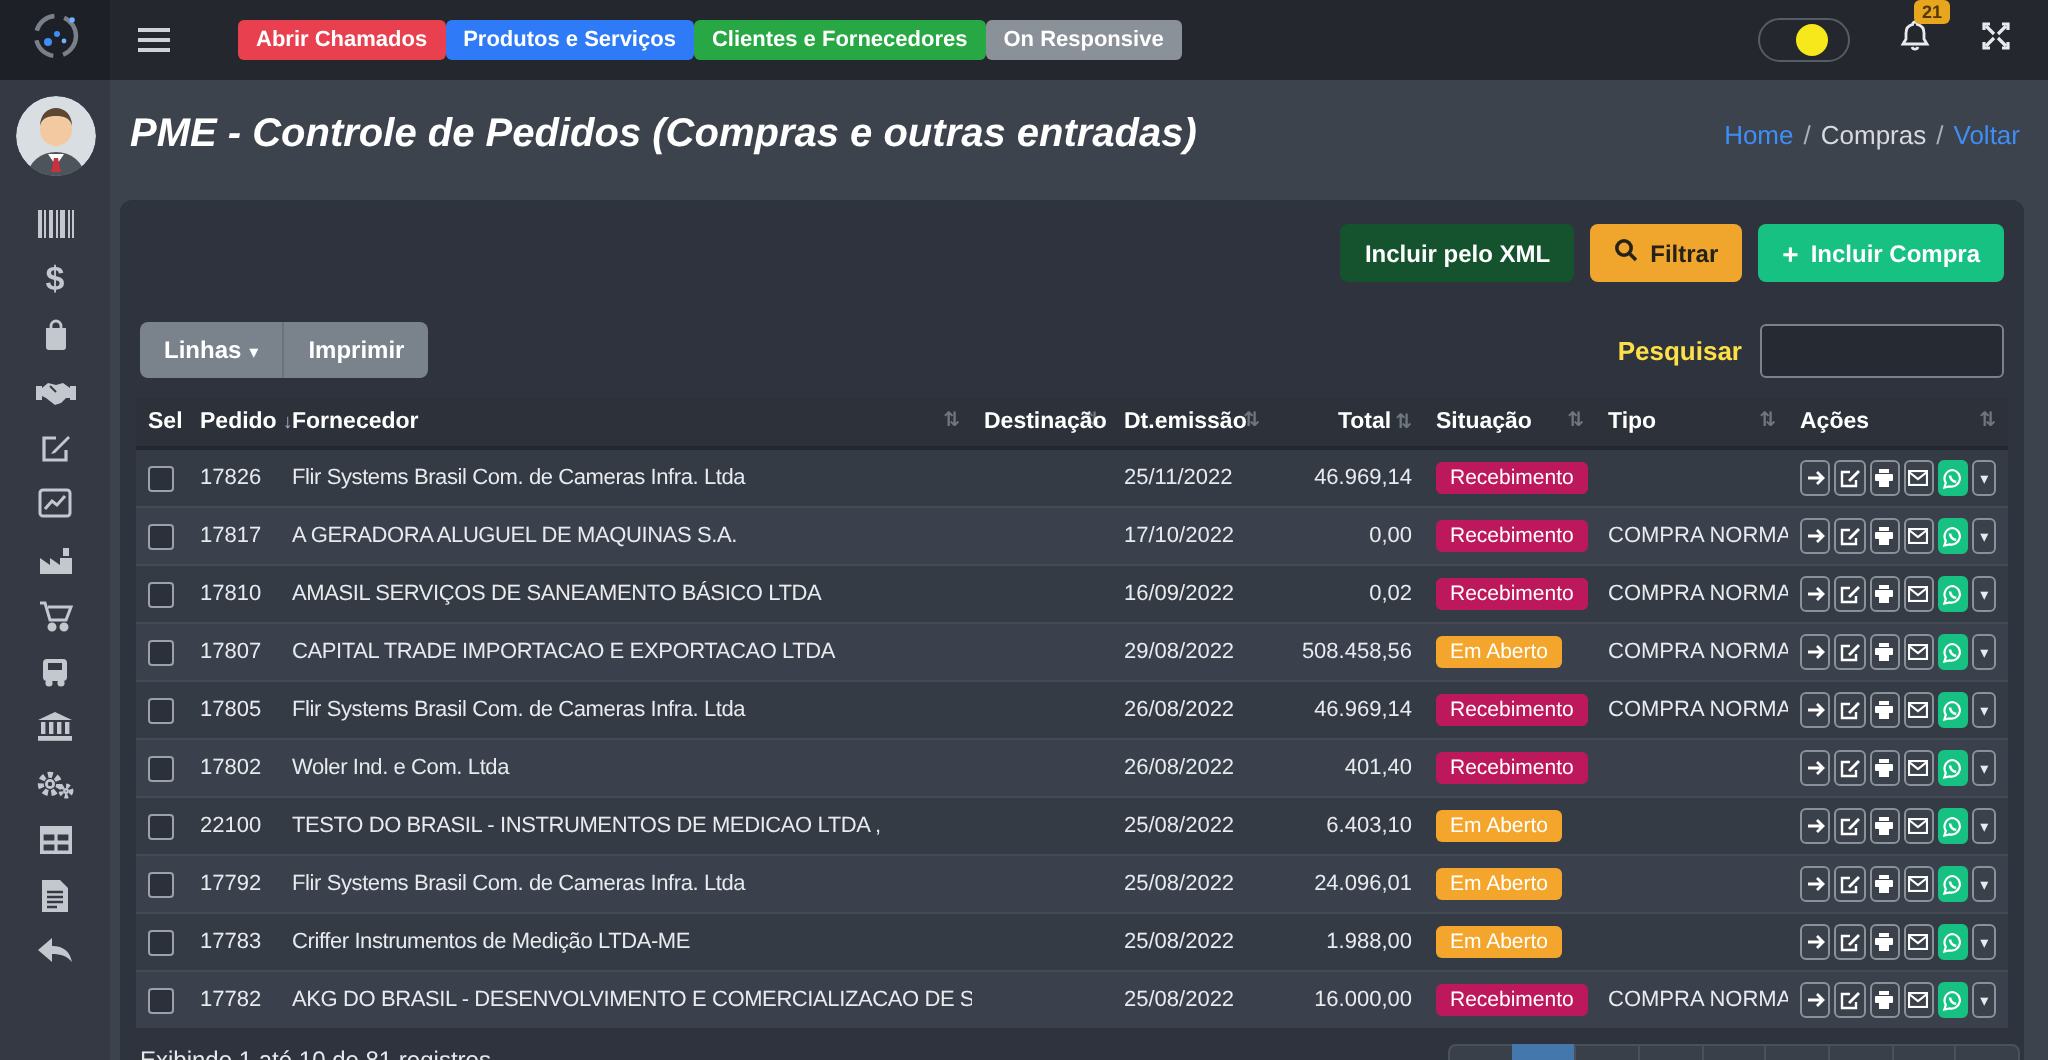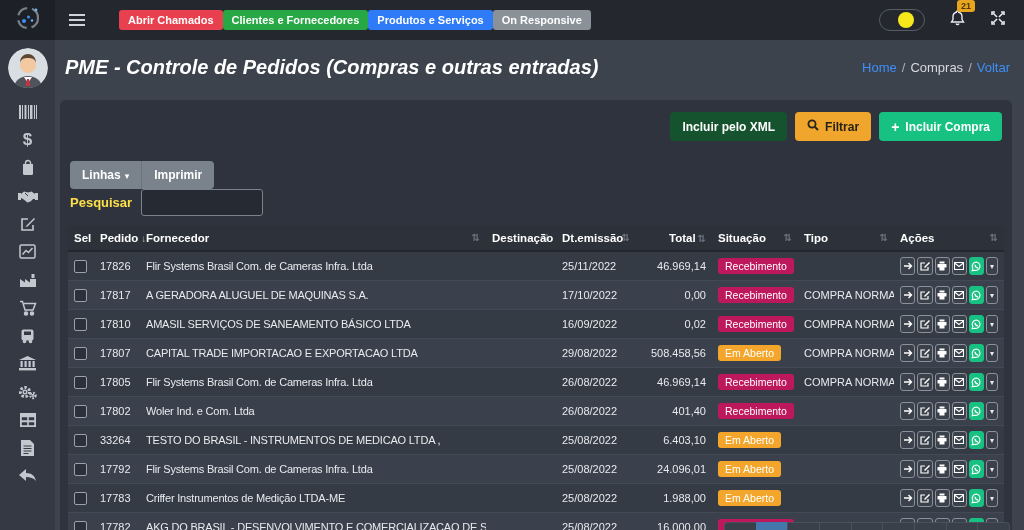--- a/index.html
+++ b/index.html
@@ -114,8 +114,8 @@
   </div>
   <div class="nav-pills">
     <button class="pill pill-danger">Abrir Chamados</button>
+    <button class="pill pill-primary">Produtos e Serviços</button>
     <button class="pill pill-success">Clientes e Fornecedores</button>
-    <button class="pill pill-primary">Produtos e Serviços</button>
     <button class="pill pill-secondary">On Responsive</button>
   </div>
   <div class="topbar-right">

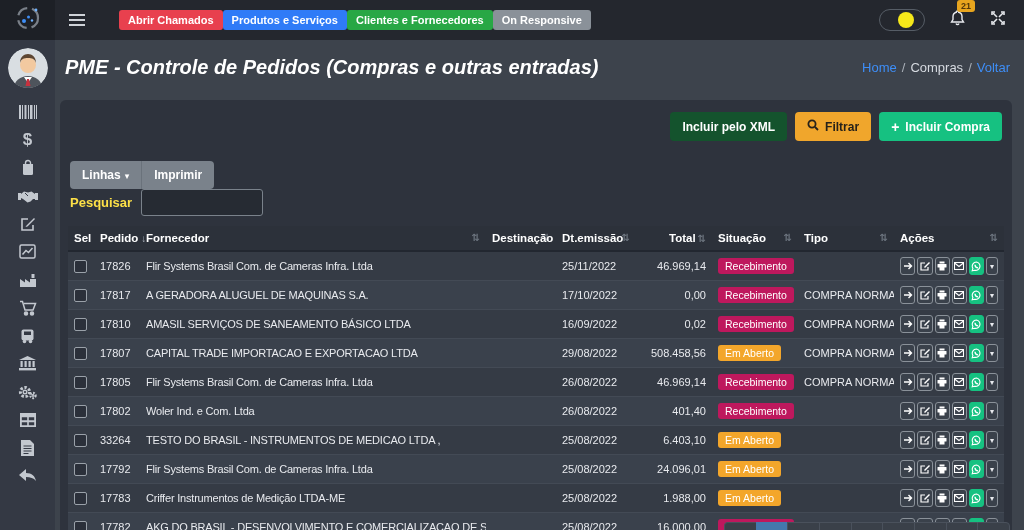--- a/index.html
+++ b/index.html
@@ -47,7 +47,7 @@
   .btn-compra { background:#16c181; color:#fff; }
   .btn-compra .plus { font-size:14px; font-weight:bold; line-height:10px; }
 
-  .toolbar-row { display:flex; justify-content:space-between; align-items:flex-start; margin:0 16px 10px 2px;flex-direction:column; }
+  .toolbar-row { display:flex; justify-content:space-between; align-items:flex-end; margin:0 2px 10px 2px; }
   .btn-group { display:flex; }
   .btn-gray { background:#7a828b; color:#fff; font-family:inherit; font-size:12px; font-weight:bold; border:none; padding:7px 12px; cursor:pointer; }
   .btn-group .btn-gray { border-right:1px solid #6a727b; }

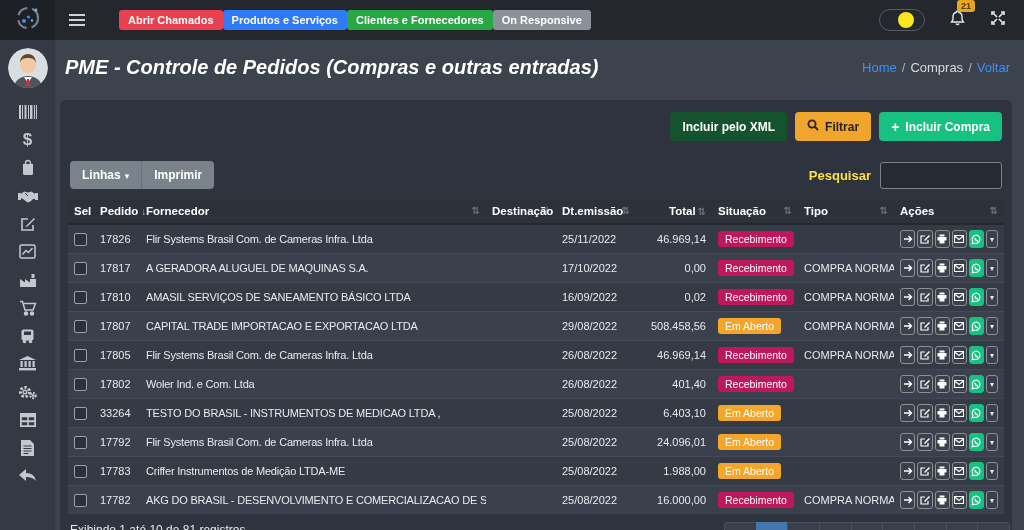--- a/index.html
+++ b/index.html
@@ -587,7 +587,7 @@
         </tr>
           <tr>
           <td><input type="checkbox" style=""></td>
-          <td>33264</td>
+          <td>22100</td>
           <td class="cell-fornecedor">TESTO DO BRASIL - INSTRUMENTOS DE MEDICAO LTDA ,</td>
           <td></td>
           <td>25/08/2022</td>

